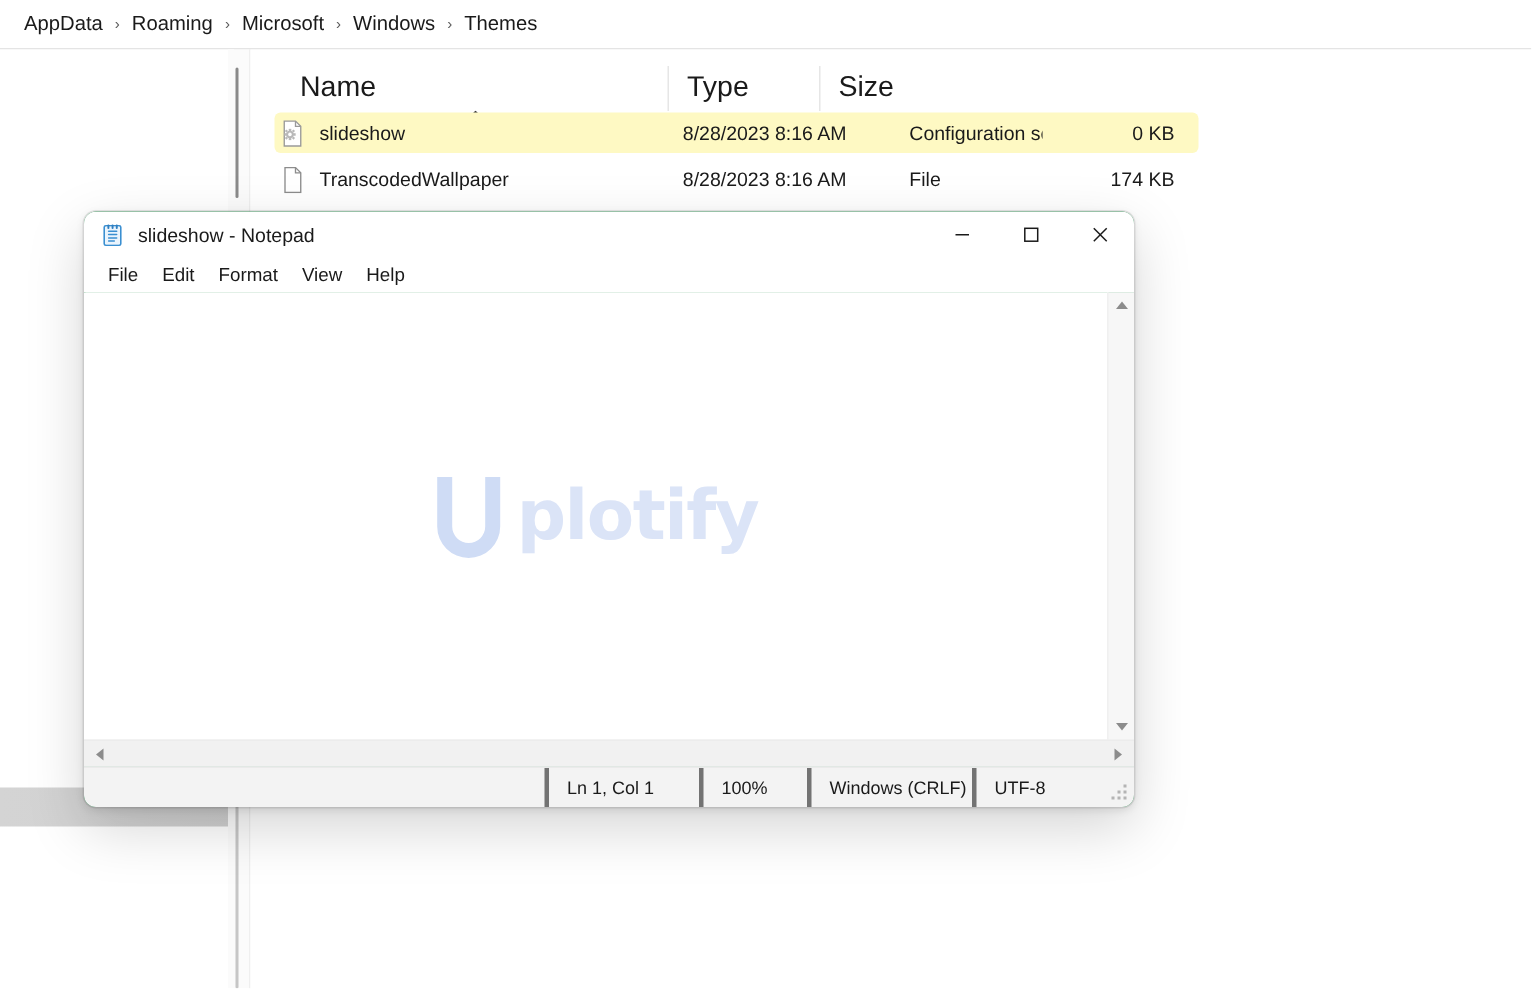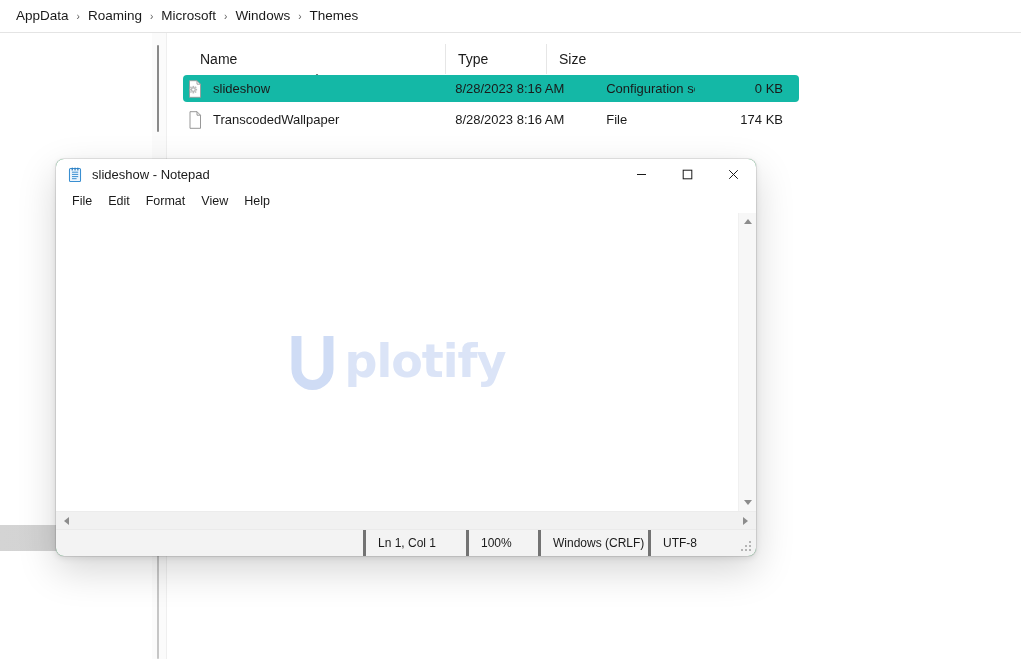--- a/index.html
+++ b/index.html
@@ -117,7 +117,7 @@
     width: 620px; height: 30px;
     display: flex;
     align-items: flex-start;
-    font-size: 14px;
+    font-size: 19px;
     color: #1a1a1a;
   }
   .col-h {

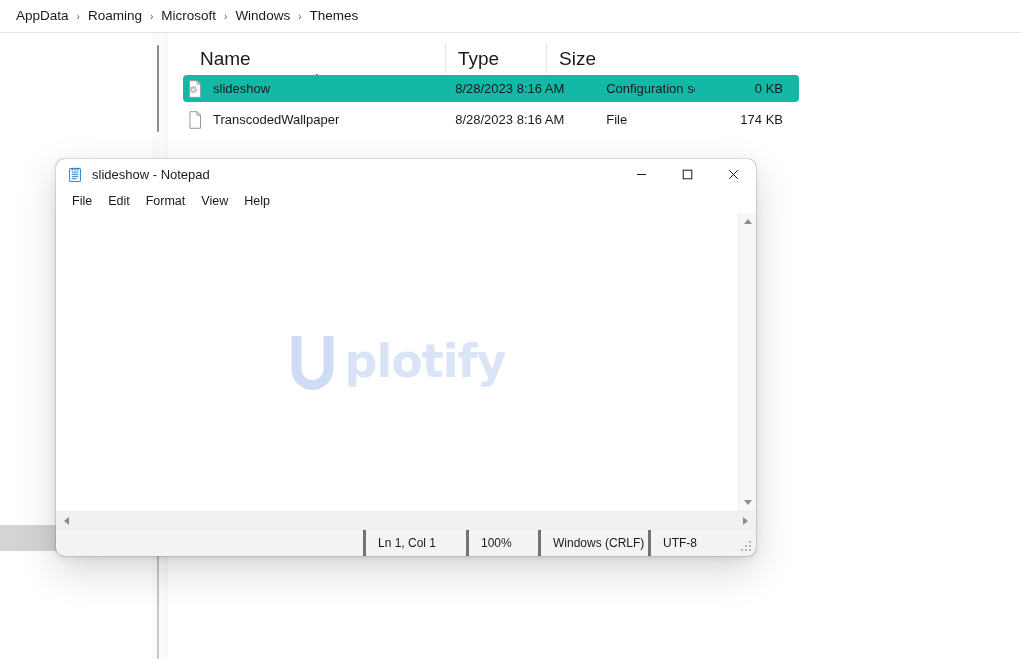--- a/index.html
+++ b/index.html
@@ -155,7 +155,7 @@
     color: #1a1a1a;
     border-radius: 4px;
   }
-  .row.selected { background: #14b8a6; }
+  .row.selected { background: #fef9c3; }
   .row-name {
     width: 262px;
     display: flex;

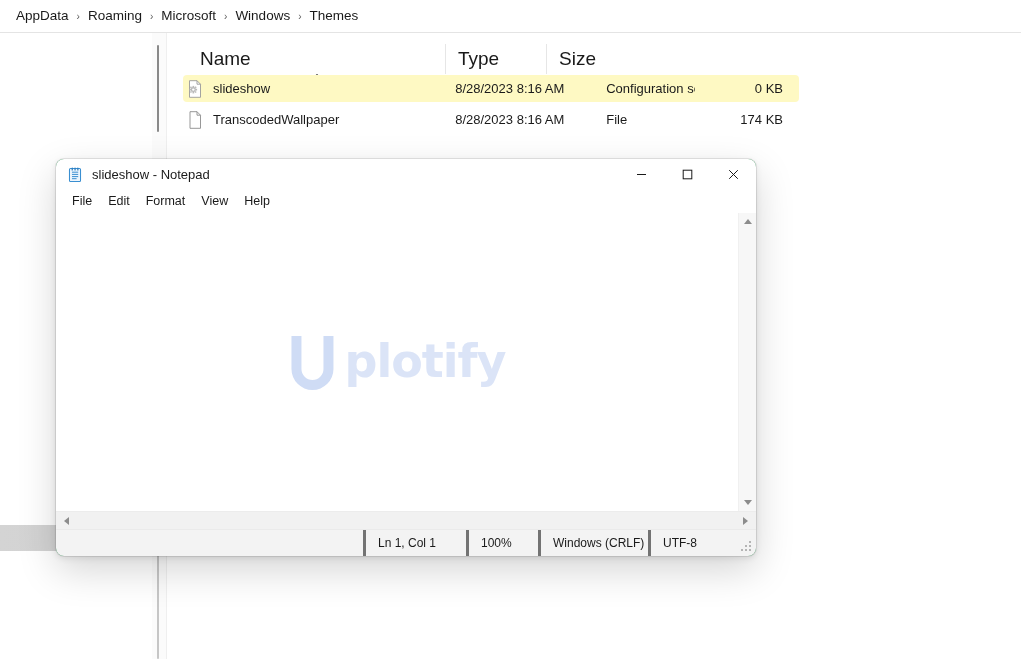--- a/index.html
+++ b/index.html
@@ -186,7 +186,6 @@
                 0 2px 6px rgba(0,0,0,0.10),
                 0 14px 38px rgba(0,0,0,0.17);
     overflow: hidden;
-    margin-top: 18px;
   }
   .np-titlebar {
     position: relative;

